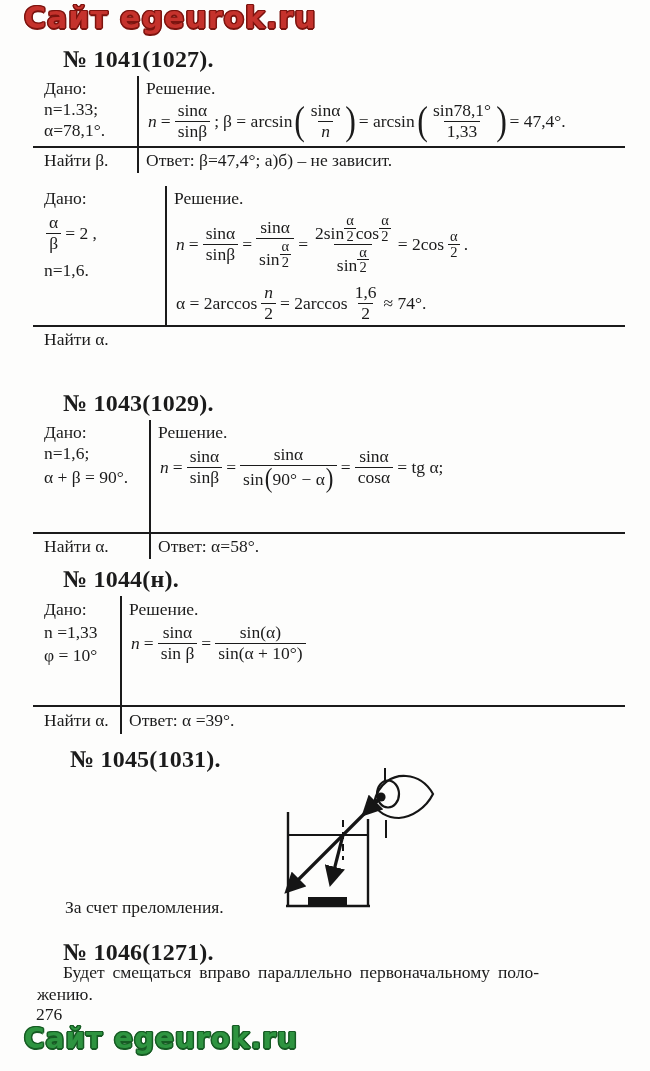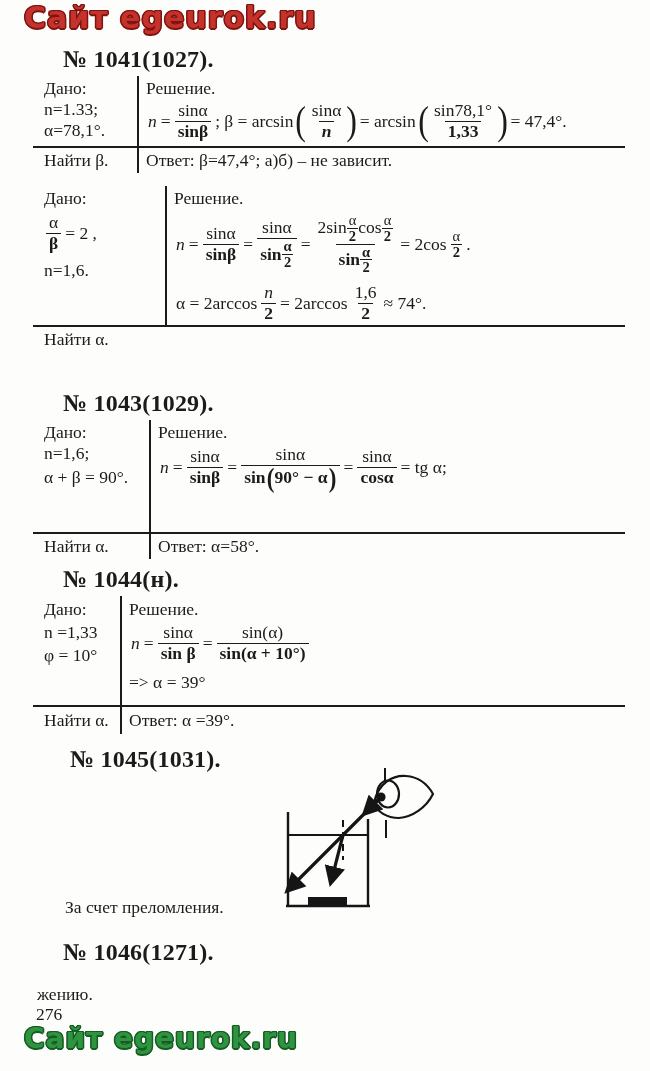--- a/index.html
+++ b/index.html
@@ -30,7 +30,7 @@
   .fm{display:flex;align-items:center;flex-wrap:nowrap;}
   .fm > *{margin:0 2px;}
   .fr{display:inline-flex;flex-direction:column;align-items:center;text-align:center;line-height:1.12;}
-  .fr .de{border-top:1.4px solid #1b1b1b;font-weight:bold;}
+  .fr .de{border-top:1.4px solid #1b1b1b;}
   .fr .nu,.fr .de{padding:0 3px;}
   .sfr{font-size:14.5px;line-height:1.02;}
   .sfr .nu,.sfr .de{padding:0 2px;}

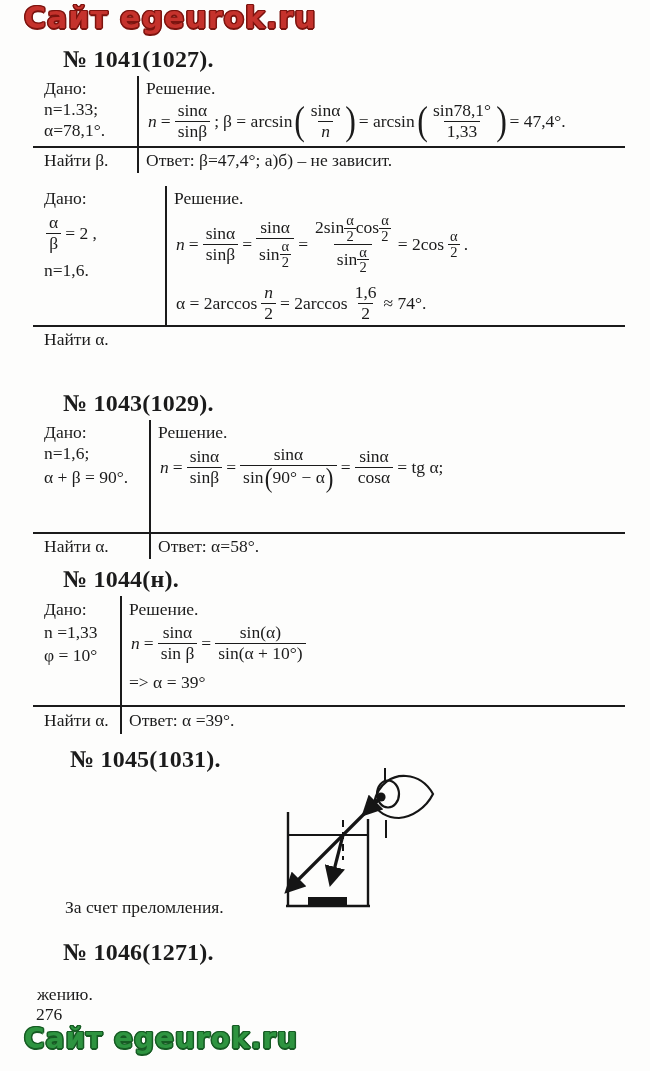--- a/index.html
+++ b/index.html
@@ -34,7 +34,7 @@
   .fr .nu,.fr .de{padding:0 3px;}
   .sfr{font-size:14.5px;line-height:1.02;}
   .sfr .nu,.sfr .de{padding:0 2px;}
-  .hrow{display:inline-flex;align-items:center;}
+  .hrow{display:inline-flex;align-items:flex-end;}
   .bp{font-size:40px;line-height:.85;font-weight:400;transform:scaleX(.8);margin:0 -1px;}
   .mp{font-size:27px;line-height:.9;transform:scaleX(.85);margin:0 0px;}
   .v{font-style:italic;}

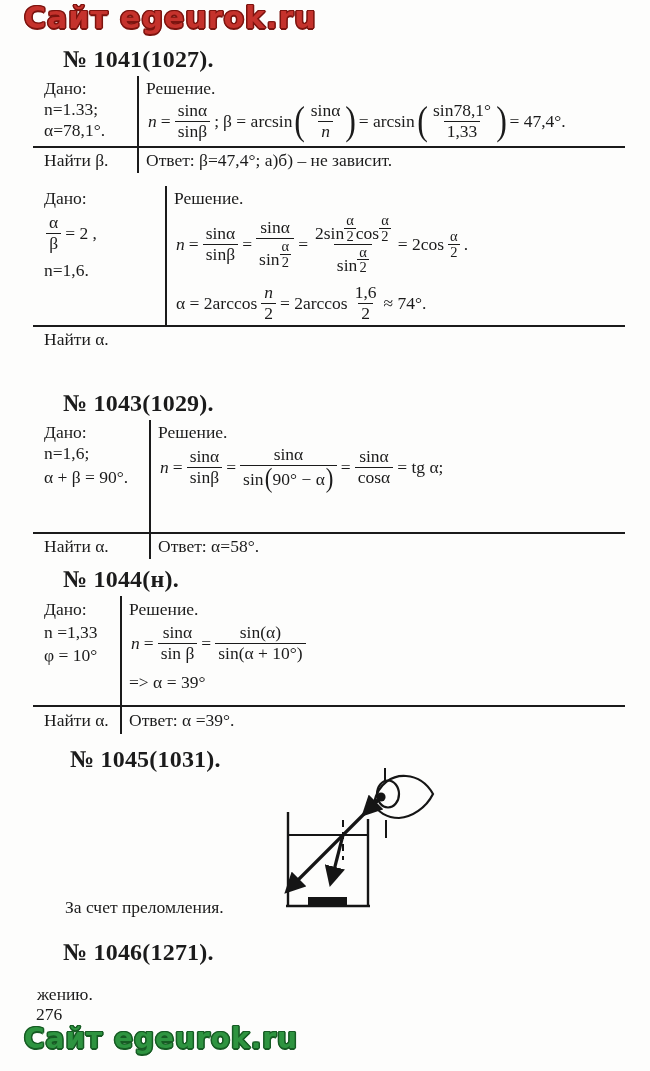--- a/index.html
+++ b/index.html
@@ -247,7 +247,6 @@
             <span class="de">sin(α + 10°)</span>
           </span>
         </div>
-        <div class="tl-line" style="margin-top:8px">=&gt; α = 39°</div>
       </div>
     </div>
     <div class="trow ansrow" style="--lw:87px">

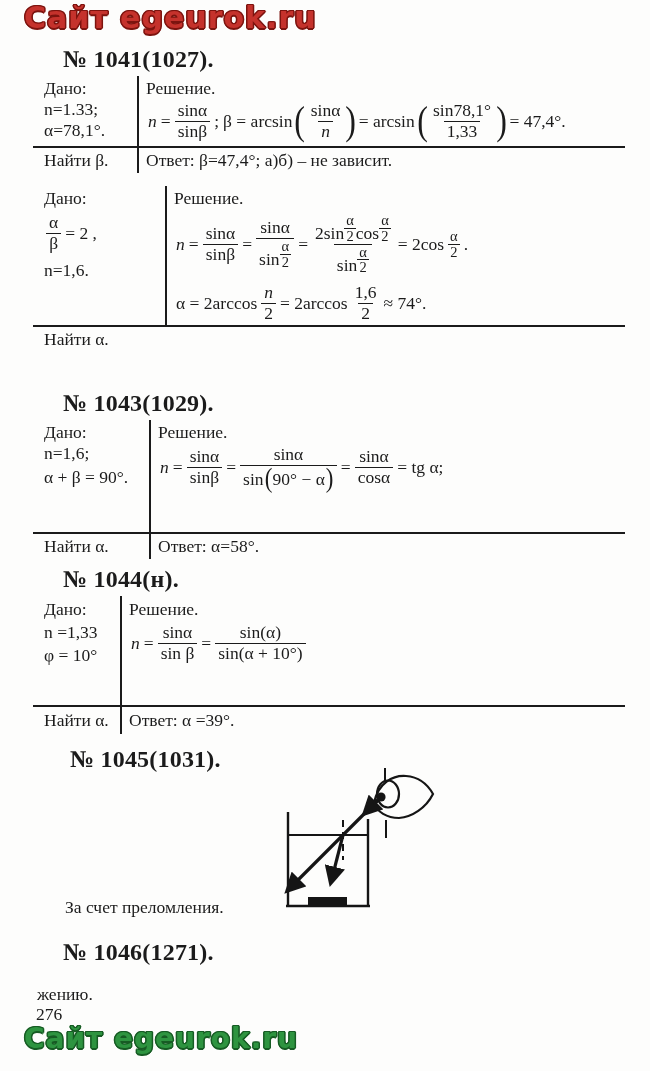--- a/index.html
+++ b/index.html
@@ -290,6 +290,7 @@
   <div class="cap" style="top:897px;left:65px">За счет преломления.</div>
 
   <div class="cap p-head" style="top:939px;left:63px;margin:0">№ 1046(1271).</div>
+  <div class="cap para ws" style="top:961px;left:63px;width:562px">Будет смещаться вправо параллельно первоначальному поло-</div>
   <div class="cap para" style="top:983px;left:37px">жению.</div>
 
   <div class="cap" style="top:1004px;left:36px">276</div>

